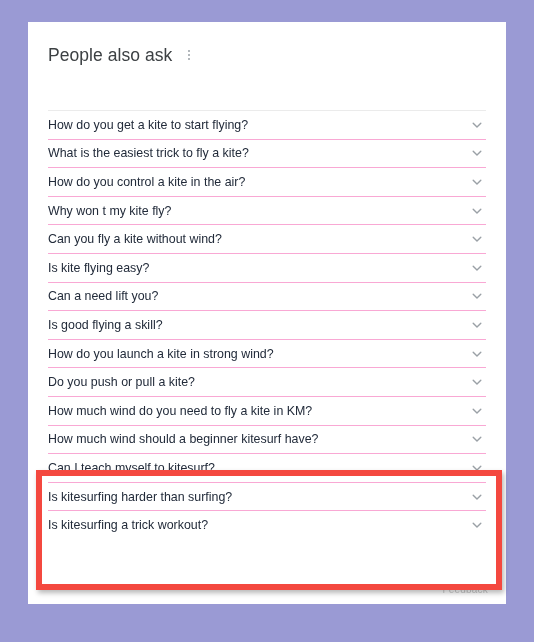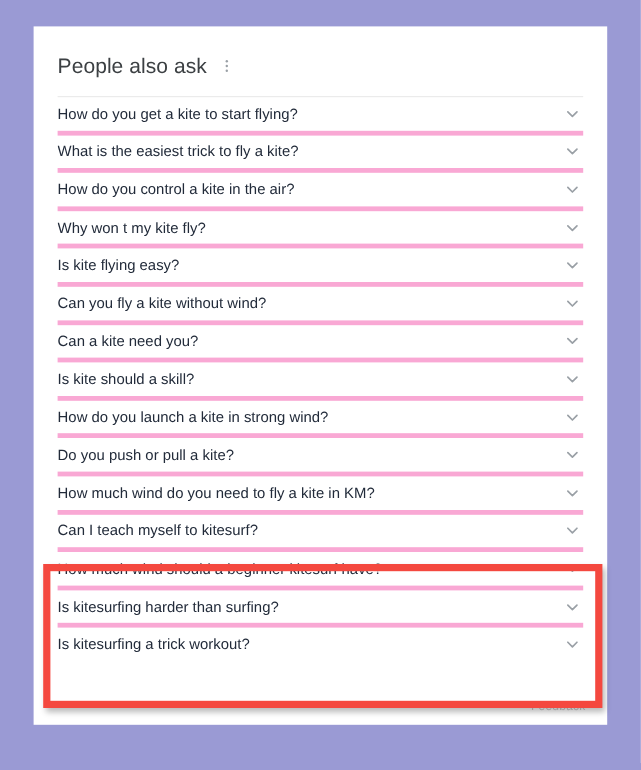--- a/index.html
+++ b/index.html
@@ -89,6 +89,7 @@
   }
   .paa-row:first-child {
     border-top: 1px solid #ebebeb;
+    margin-top: 30px;
   }
   .paa-q {
     font-size: 12.4px;

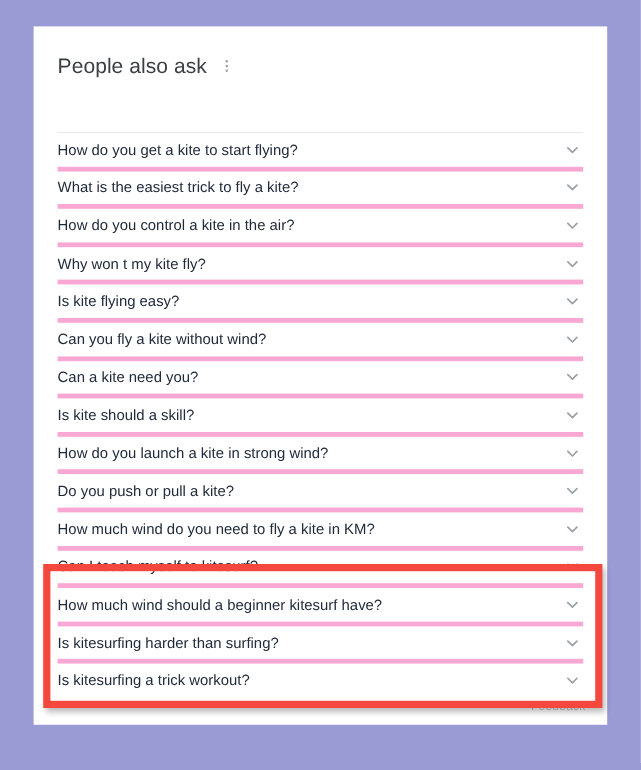--- a/index.html
+++ b/index.html
@@ -80,7 +80,7 @@
   .paa-row {
     position: relative;
     height: 27.6px;
-    border-top: 4px solid #f9a8d4;
+    border-top: 1px solid #f9a8d4;
     display: flex;
     align-items: center;
     justify-content: space-between;

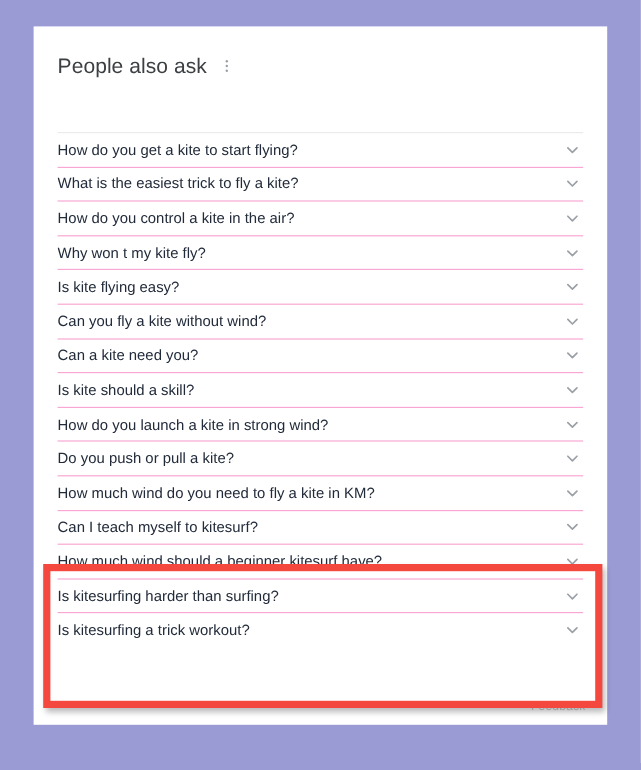--- a/index.html
+++ b/index.html
@@ -188,6 +188,14 @@
           </span>
         </div>
         <div class="paa-row">
+          <span class="paa-q">Can you fly a kite without wind?</span>
+          <span class="chevron-icon">
+            <svg width="14" height="14" viewBox="0 0 14 14" aria-hidden="true">
+              <path d="M3.2 5.2 L7 9.0 L10.8 5.2" fill="none" stroke="#9aa0a6" stroke-width="1.4" stroke-linecap="round" stroke-linejoin="round"></path>
+            </svg>
+          </span>
+        </div>
+        <div class="paa-row">
           <span class="paa-q">Is kite flying easy?</span>
           <span class="chevron-icon">
             <svg width="14" height="14" viewBox="0 0 14 14" aria-hidden="true">
@@ -196,14 +204,6 @@
           </span>
         </div>
         <div class="paa-row">
-          <span class="paa-q">Can you fly a kite without wind?</span>
-          <span class="chevron-icon">
-            <svg width="14" height="14" viewBox="0 0 14 14" aria-hidden="true">
-              <path d="M3.2 5.2 L7 9.0 L10.8 5.2" fill="none" stroke="#9aa0a6" stroke-width="1.4" stroke-linecap="round" stroke-linejoin="round"></path>
-            </svg>
-          </span>
-        </div>
-        <div class="paa-row">
           <span class="paa-q">Can a kite need you?</span>
           <span class="chevron-icon">
             <svg width="14" height="14" viewBox="0 0 14 14" aria-hidden="true">

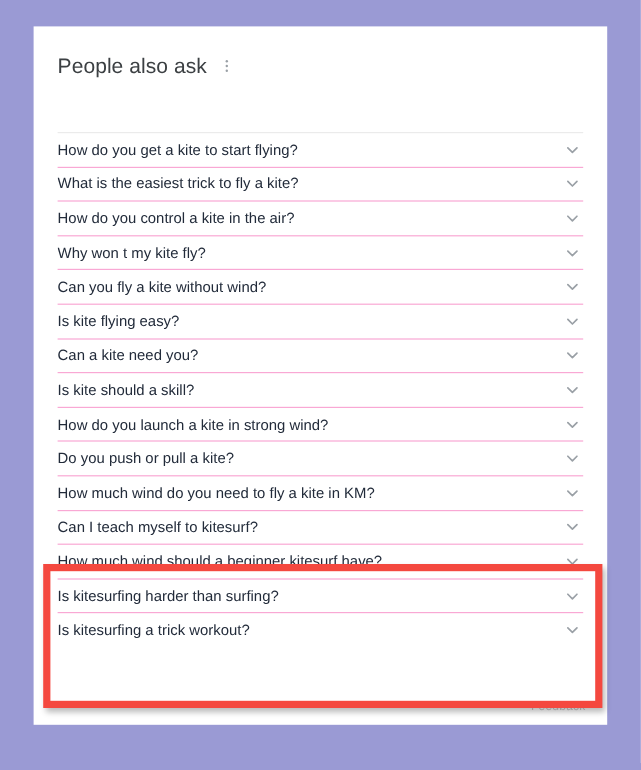--- a/index.html
+++ b/index.html
@@ -204,7 +204,7 @@
           </span>
         </div>
         <div class="paa-row">
-          <span class="paa-q">Can a kite need you?</span>
+          <span class="paa-q">Can a need lift you?</span>
           <span class="chevron-icon">
             <svg width="14" height="14" viewBox="0 0 14 14" aria-hidden="true">
               <path d="M3.2 5.2 L7 9.0 L10.8 5.2" fill="none" stroke="#9aa0a6" stroke-width="1.4" stroke-linecap="round" stroke-linejoin="round"></path>

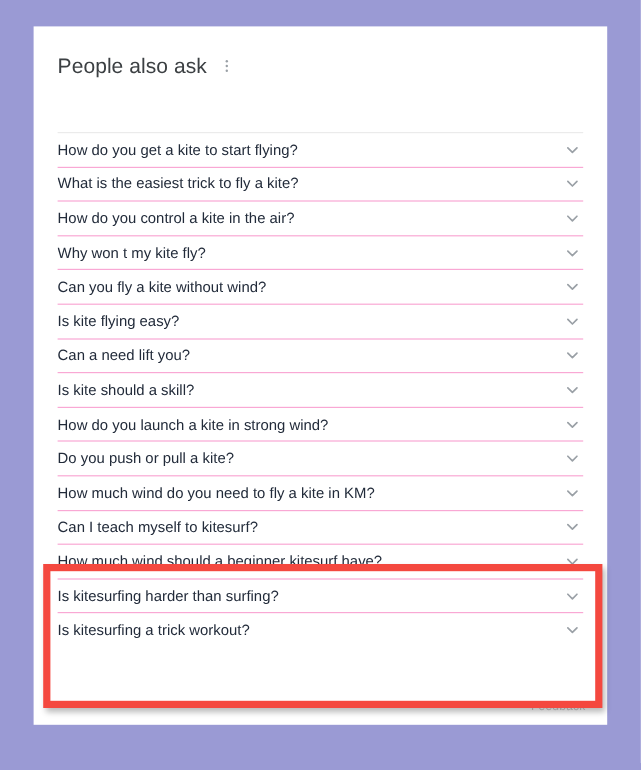--- a/index.html
+++ b/index.html
@@ -212,7 +212,7 @@
           </span>
         </div>
         <div class="paa-row">
-          <span class="paa-q">Is kite should a skill?</span>
+          <span class="paa-q">Is good flying a skill?</span>
           <span class="chevron-icon">
             <svg width="14" height="14" viewBox="0 0 14 14" aria-hidden="true">
               <path d="M3.2 5.2 L7 9.0 L10.8 5.2" fill="none" stroke="#9aa0a6" stroke-width="1.4" stroke-linecap="round" stroke-linejoin="round"></path>

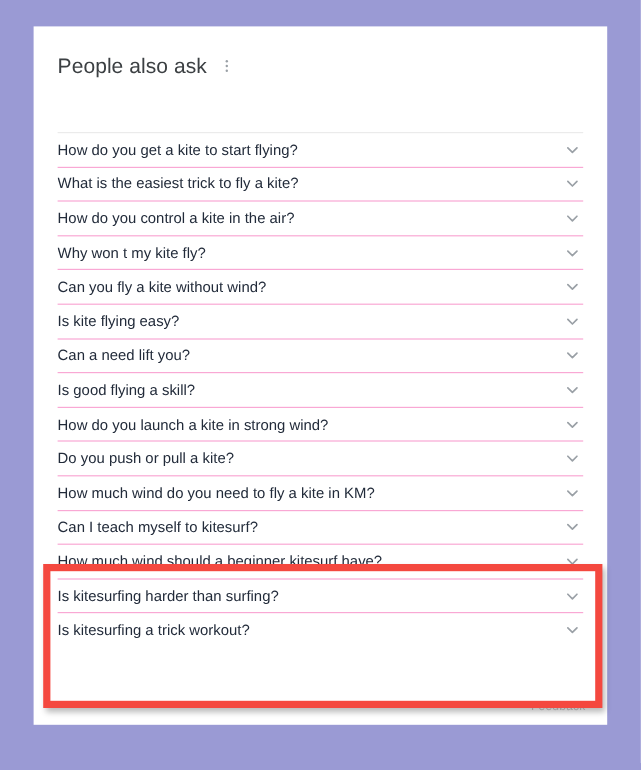--- a/index.html
+++ b/index.html
@@ -244,6 +244,14 @@
           </span>
         </div>
         <div class="paa-row">
+          <span class="paa-q">How much wind should a beginner kitesurf have?</span>
+          <span class="chevron-icon">
+            <svg width="14" height="14" viewBox="0 0 14 14" aria-hidden="true">
+              <path d="M3.2 5.2 L7 9.0 L10.8 5.2" fill="none" stroke="#9aa0a6" stroke-width="1.4" stroke-linecap="round" stroke-linejoin="round"></path>
+            </svg>
+          </span>
+        </div>
+        <div class="paa-row">
           <span class="paa-q">Can I teach myself to kitesurf?</span>
           <span class="chevron-icon">
             <svg width="14" height="14" viewBox="0 0 14 14" aria-hidden="true">
@@ -252,14 +260,6 @@
           </span>
         </div>
         <div class="paa-row">
-          <span class="paa-q">How much wind should a beginner kitesurf have?</span>
-          <span class="chevron-icon">
-            <svg width="14" height="14" viewBox="0 0 14 14" aria-hidden="true">
-              <path d="M3.2 5.2 L7 9.0 L10.8 5.2" fill="none" stroke="#9aa0a6" stroke-width="1.4" stroke-linecap="round" stroke-linejoin="round"></path>
-            </svg>
-          </span>
-        </div>
-        <div class="paa-row">
           <span class="paa-q">Is kitesurfing harder than surfing?</span>
           <span class="chevron-icon">
             <svg width="14" height="14" viewBox="0 0 14 14" aria-hidden="true">

